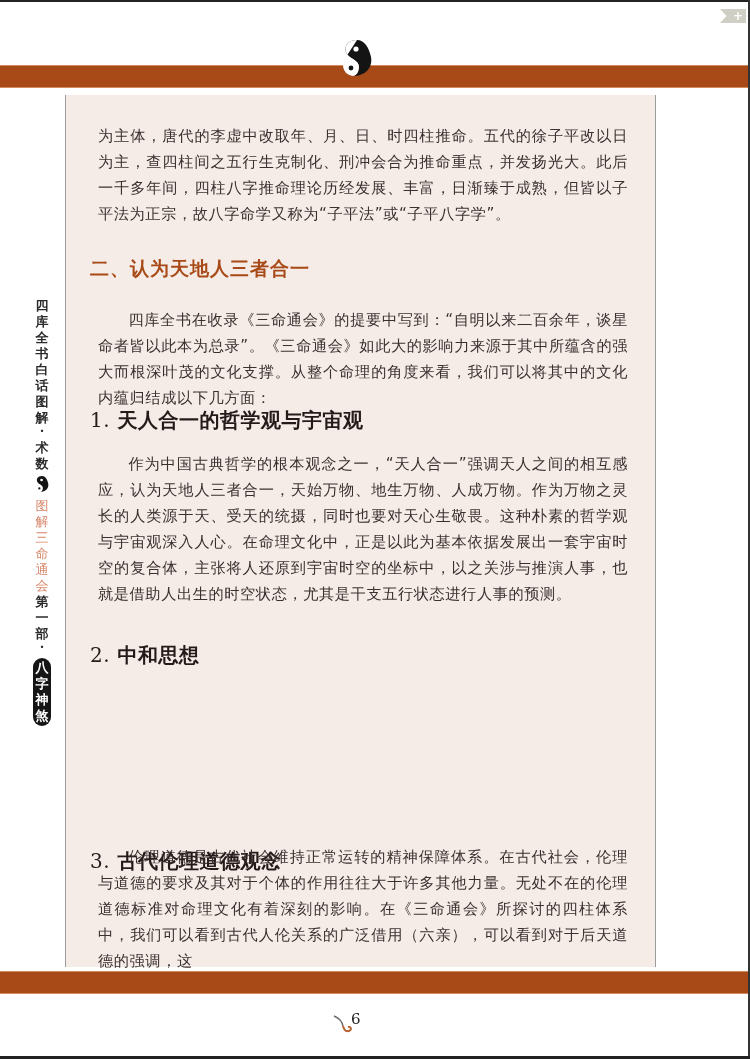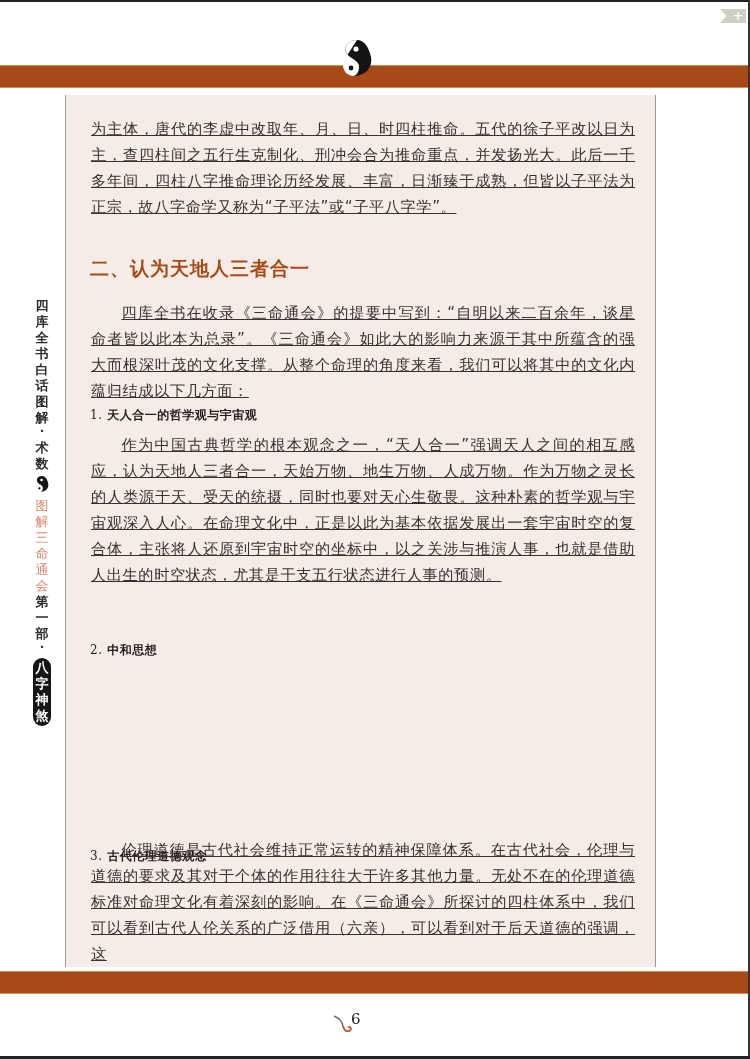--- a/index.html
+++ b/index.html
@@ -36,7 +36,7 @@
     font-size: 15.2px; line-height: 26px; color: #3a3030; letter-spacing: 0.6px;
     text-align: justify;
   }
-  .para { margin: 1px; text-decoration: underline; }
+  .para { margin: 8px; }
   .indent { text-indent: 2em; }
   .h2 {
     position: absolute; left: 24px; font-size: 19px; font-weight: bold; color: #a84a17; letter-spacing: 1px;

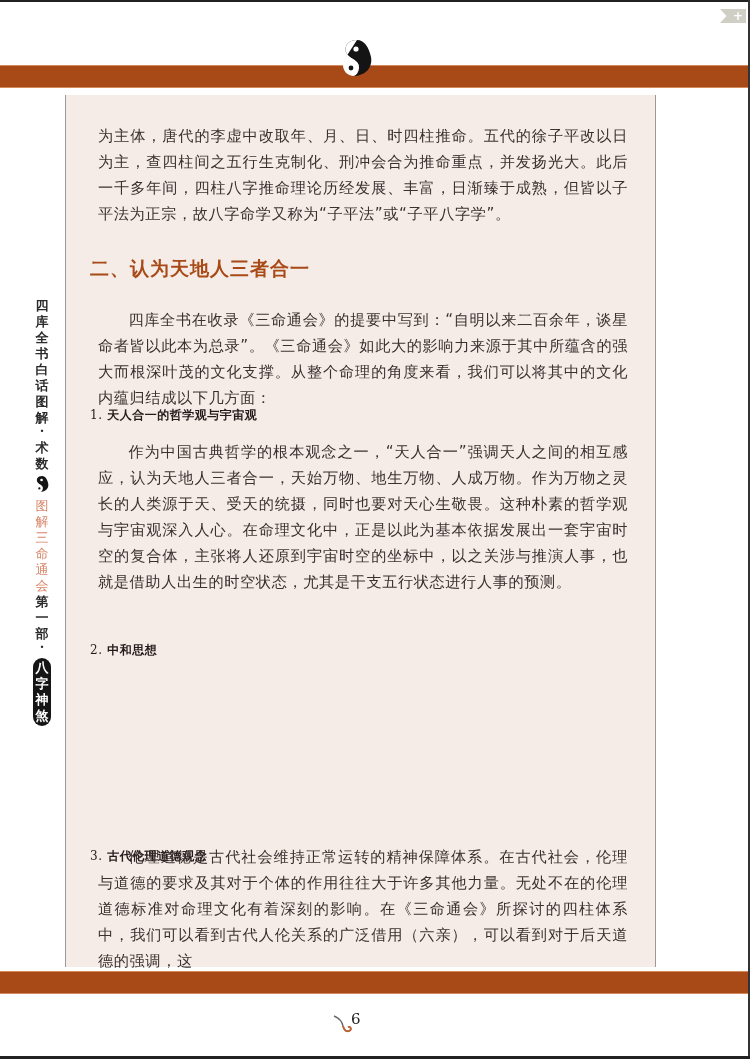--- a/index.html
+++ b/index.html
@@ -42,7 +42,7 @@
     position: absolute; left: 24px; font-size: 19px; font-weight: bold; color: #a84a17; letter-spacing: 1px;
   }
   .h3 {
-    position: absolute; left: 24px; font-size: 12px; font-weight: bold; color: #231a1a; letter-spacing: 0.5px;
+    position: absolute; left: 24px; font-size: 20px; font-weight: bold; color: #231a1a; letter-spacing: 0.5px;
   }
   .h3 .num { font-family: "DejaVu Serif", "Liberation Serif", serif; font-weight: normal; }
 

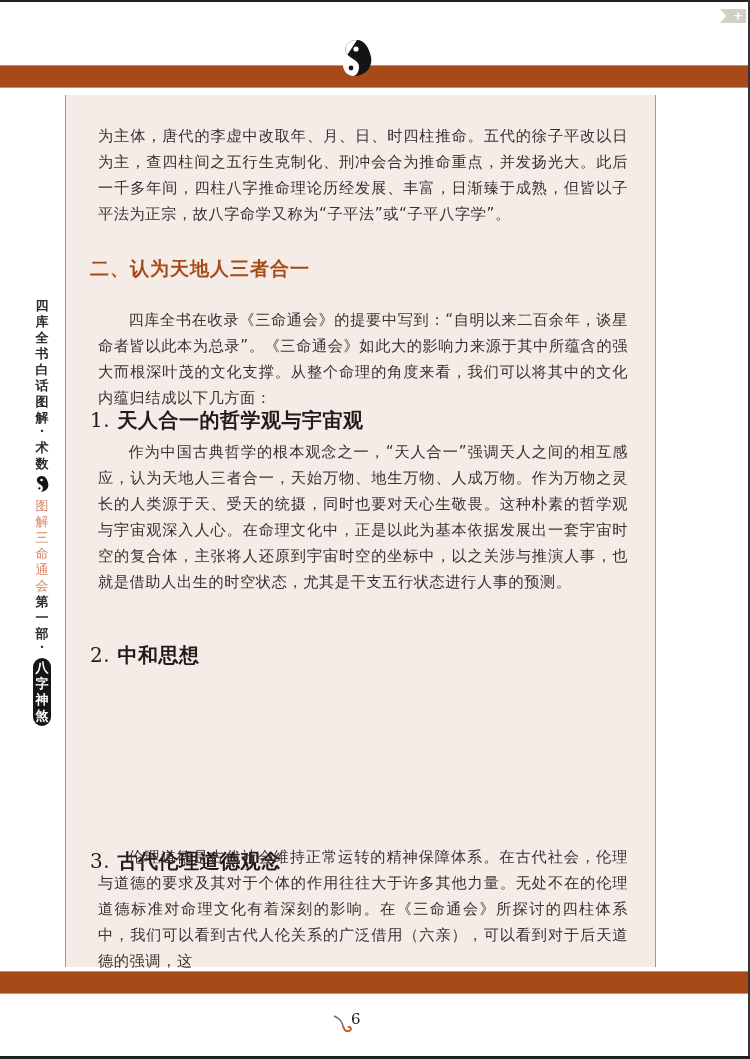--- a/index.html
+++ b/index.html
@@ -138,7 +138,7 @@
     <span class="num">1.</span>
     <span>天人合一的哲学观与宇宙观</span>
   </div>
-  <div class="text" style="top:336px;">
+  <div class="text" style="top:348px;">
     <p class="para indent">作为中国古典哲学的根本观念之一，“天人合一”强调天人之间的相互感应，认为天地人三者合一，天始万物、地生万物、人成万物。作为万物之灵长的人类源于天、受天的统摄，同时也要对天心生敬畏。这种朴素的哲学观与宇宙观深入人心。在命理文化中，正是以此为基本依据发展出一套宇宙时空的复合体，主张将人还原到宇宙时空的坐标中，以之关涉与推演人事，也就是借助人出生的时空状态，尤其是干支五行状态进行人事的预测。</p>
   </div>
 

